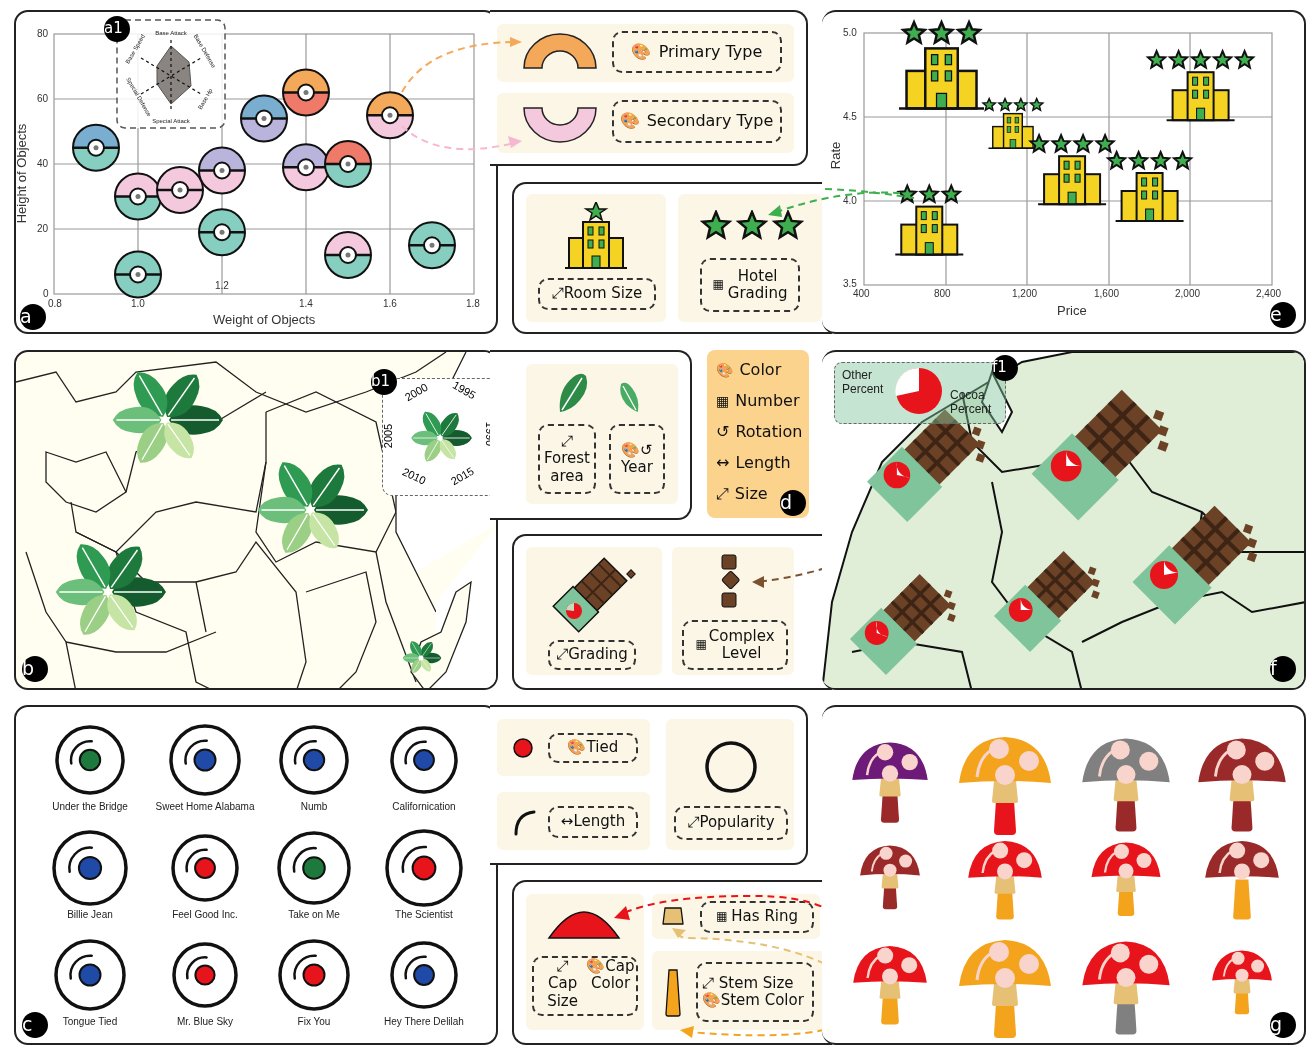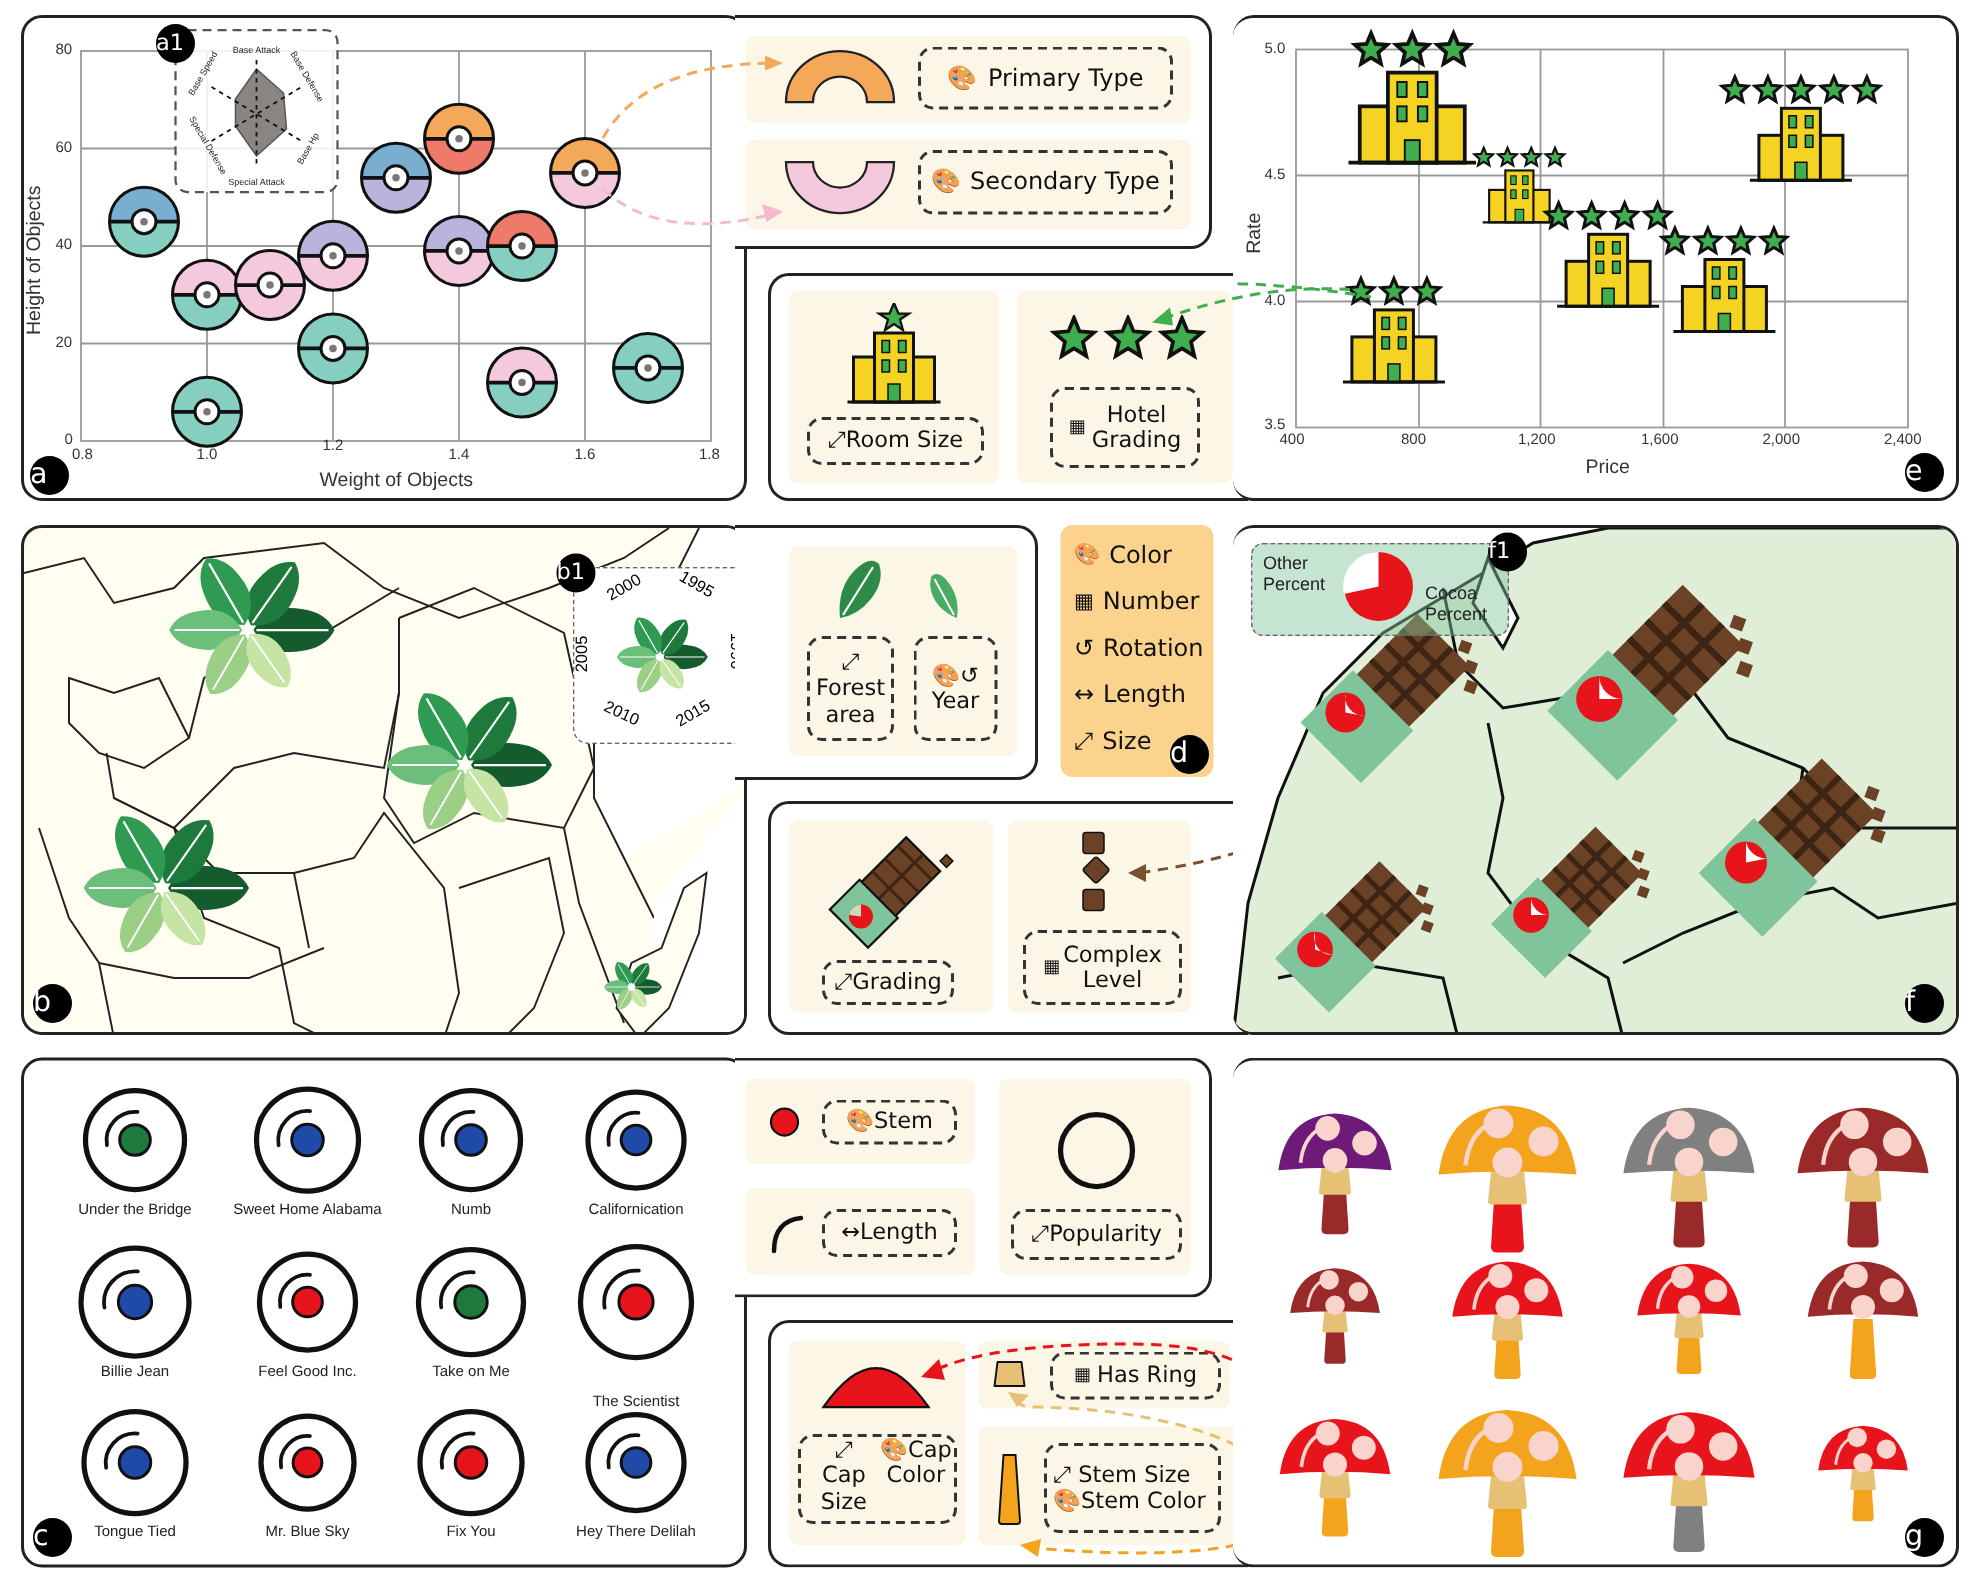--- a/index.html
+++ b/index.html
@@ -160,7 +160,7 @@
 <div class="tick" style="left:43px;top:288px">0</div>
 <div class="tick" style="left:48px;top:298px">0.8</div>
 <div class="tick" style="left:131px;top:298px">1.0</div>
-<div class="tick" style="left:215px;top:292px">1.2</div>
+<div class="tick" style="left:215px;top:280px">1.2</div>
 <div class="tick" style="left:299px;top:298px">1.4</div>
 <div class="tick" style="left:383px;top:298px">1.6</div>
 <div class="tick" style="left:466px;top:298px">1.8</div>

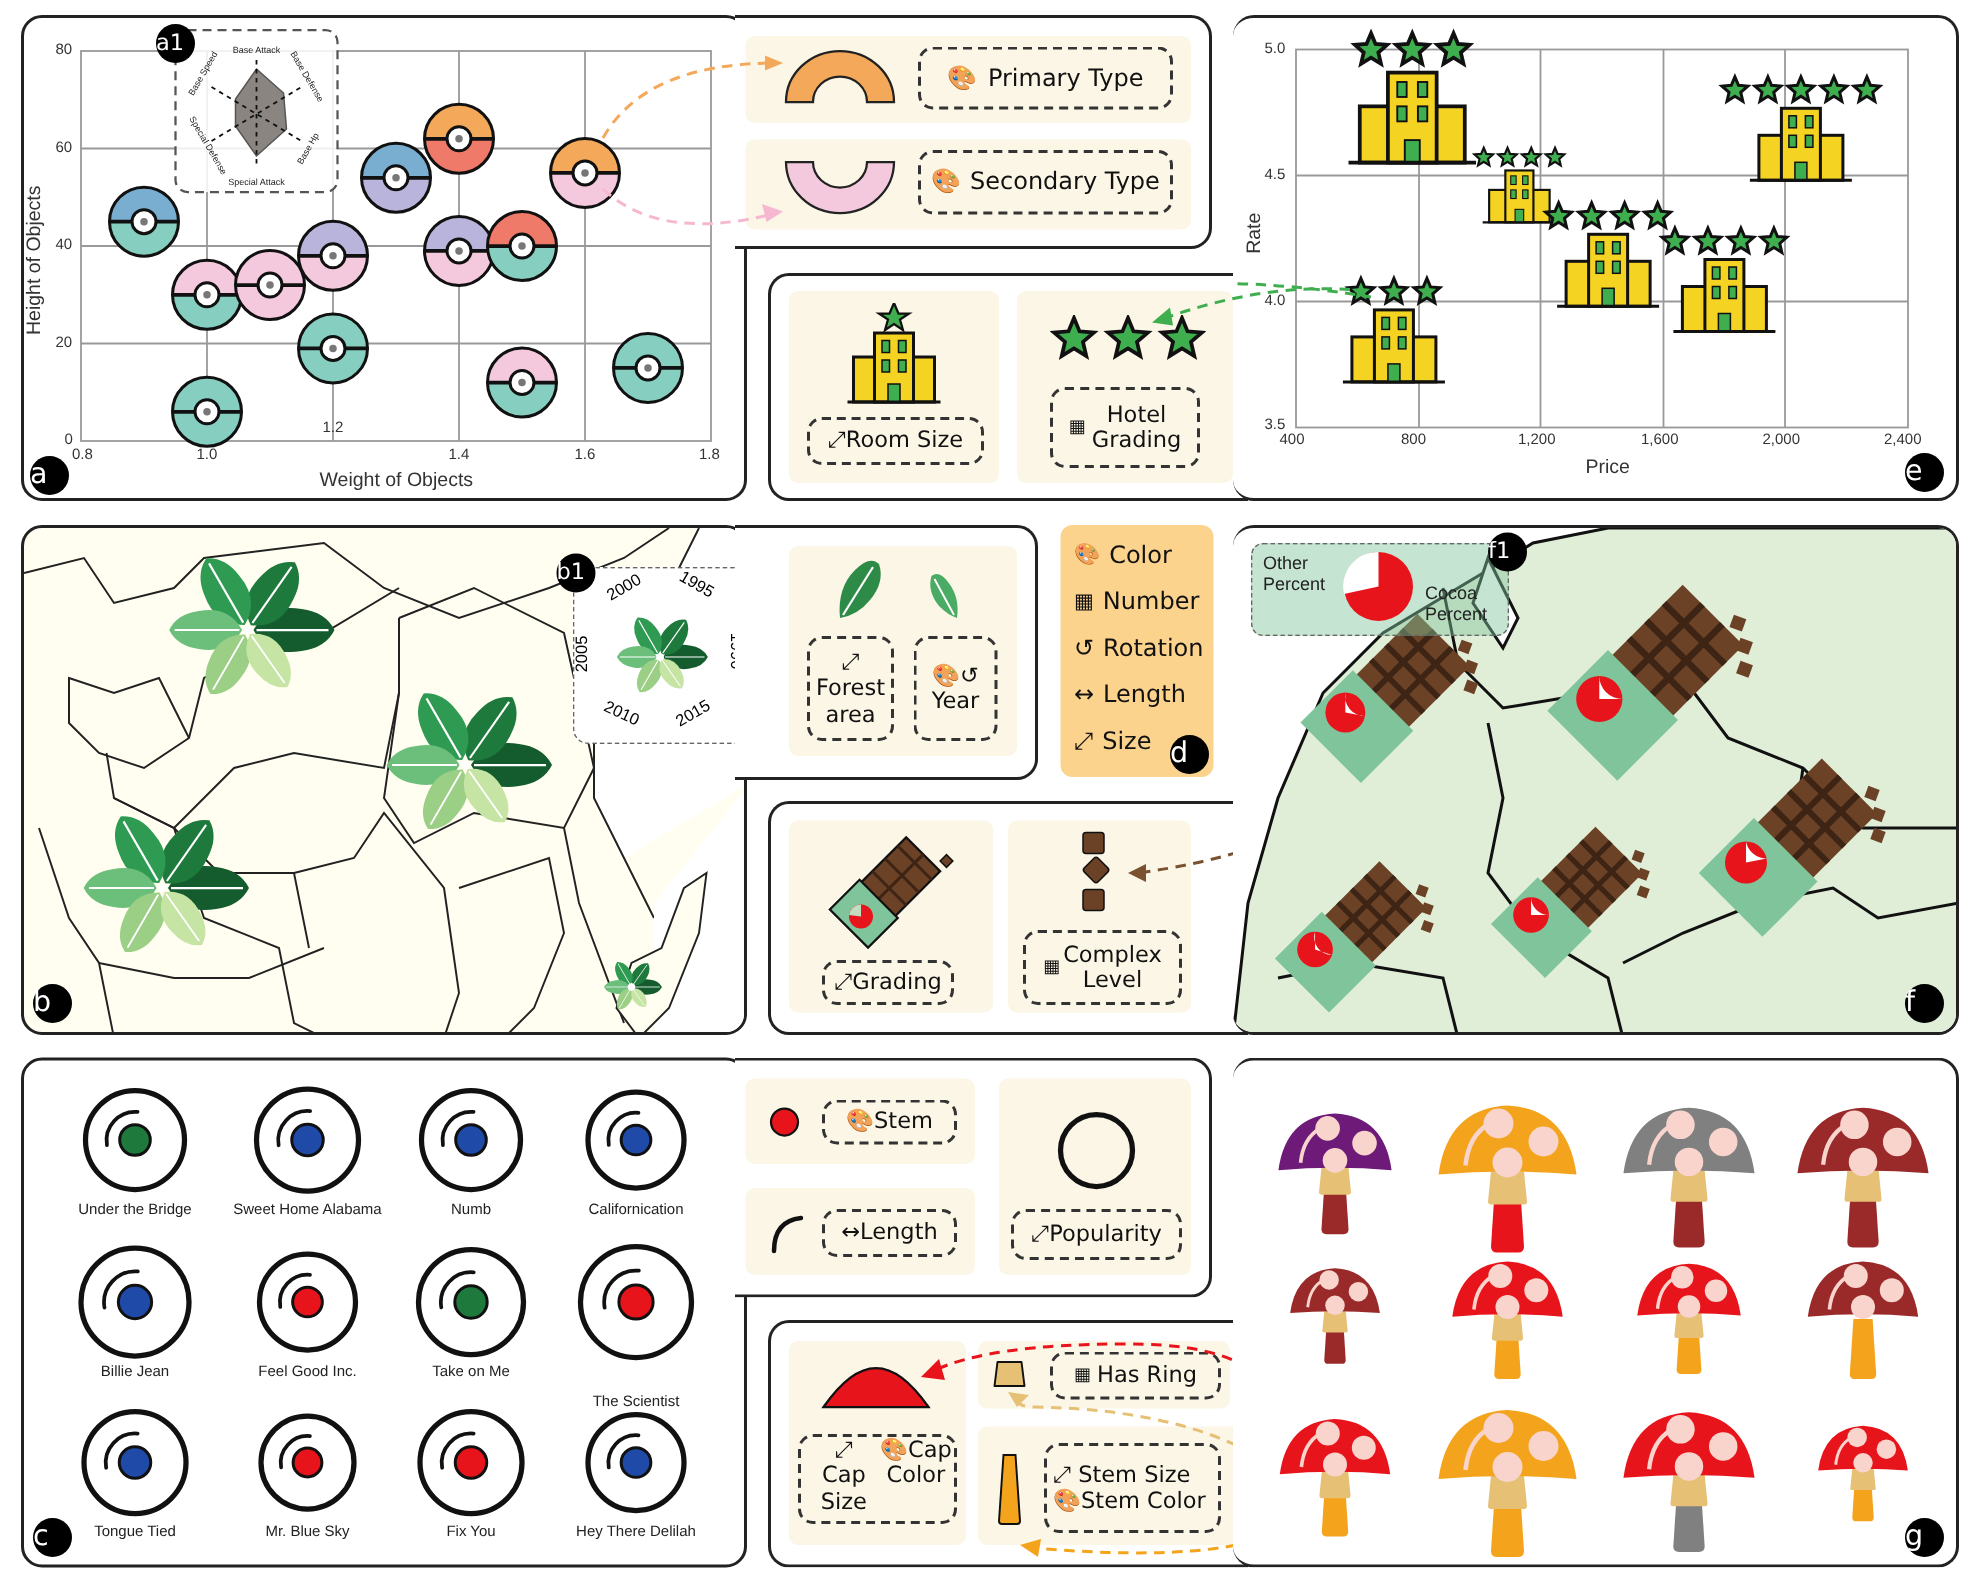--- a/index.html
+++ b/index.html
@@ -760,7 +760,7 @@
   </svg>
 <div class="dash" style="left:548px;top:733px;width:90px;height:30px;font-size:15px">
     <span>🎨</span>
-    <span>Stem</span>
+    <span>Tied</span>
   </div>
 <div class="legend-card" style="left:497px;top:792px;width:153px;height:58px"></div>
 <svg class="abs" style="left:512px;top:808px" width="26" height="28">

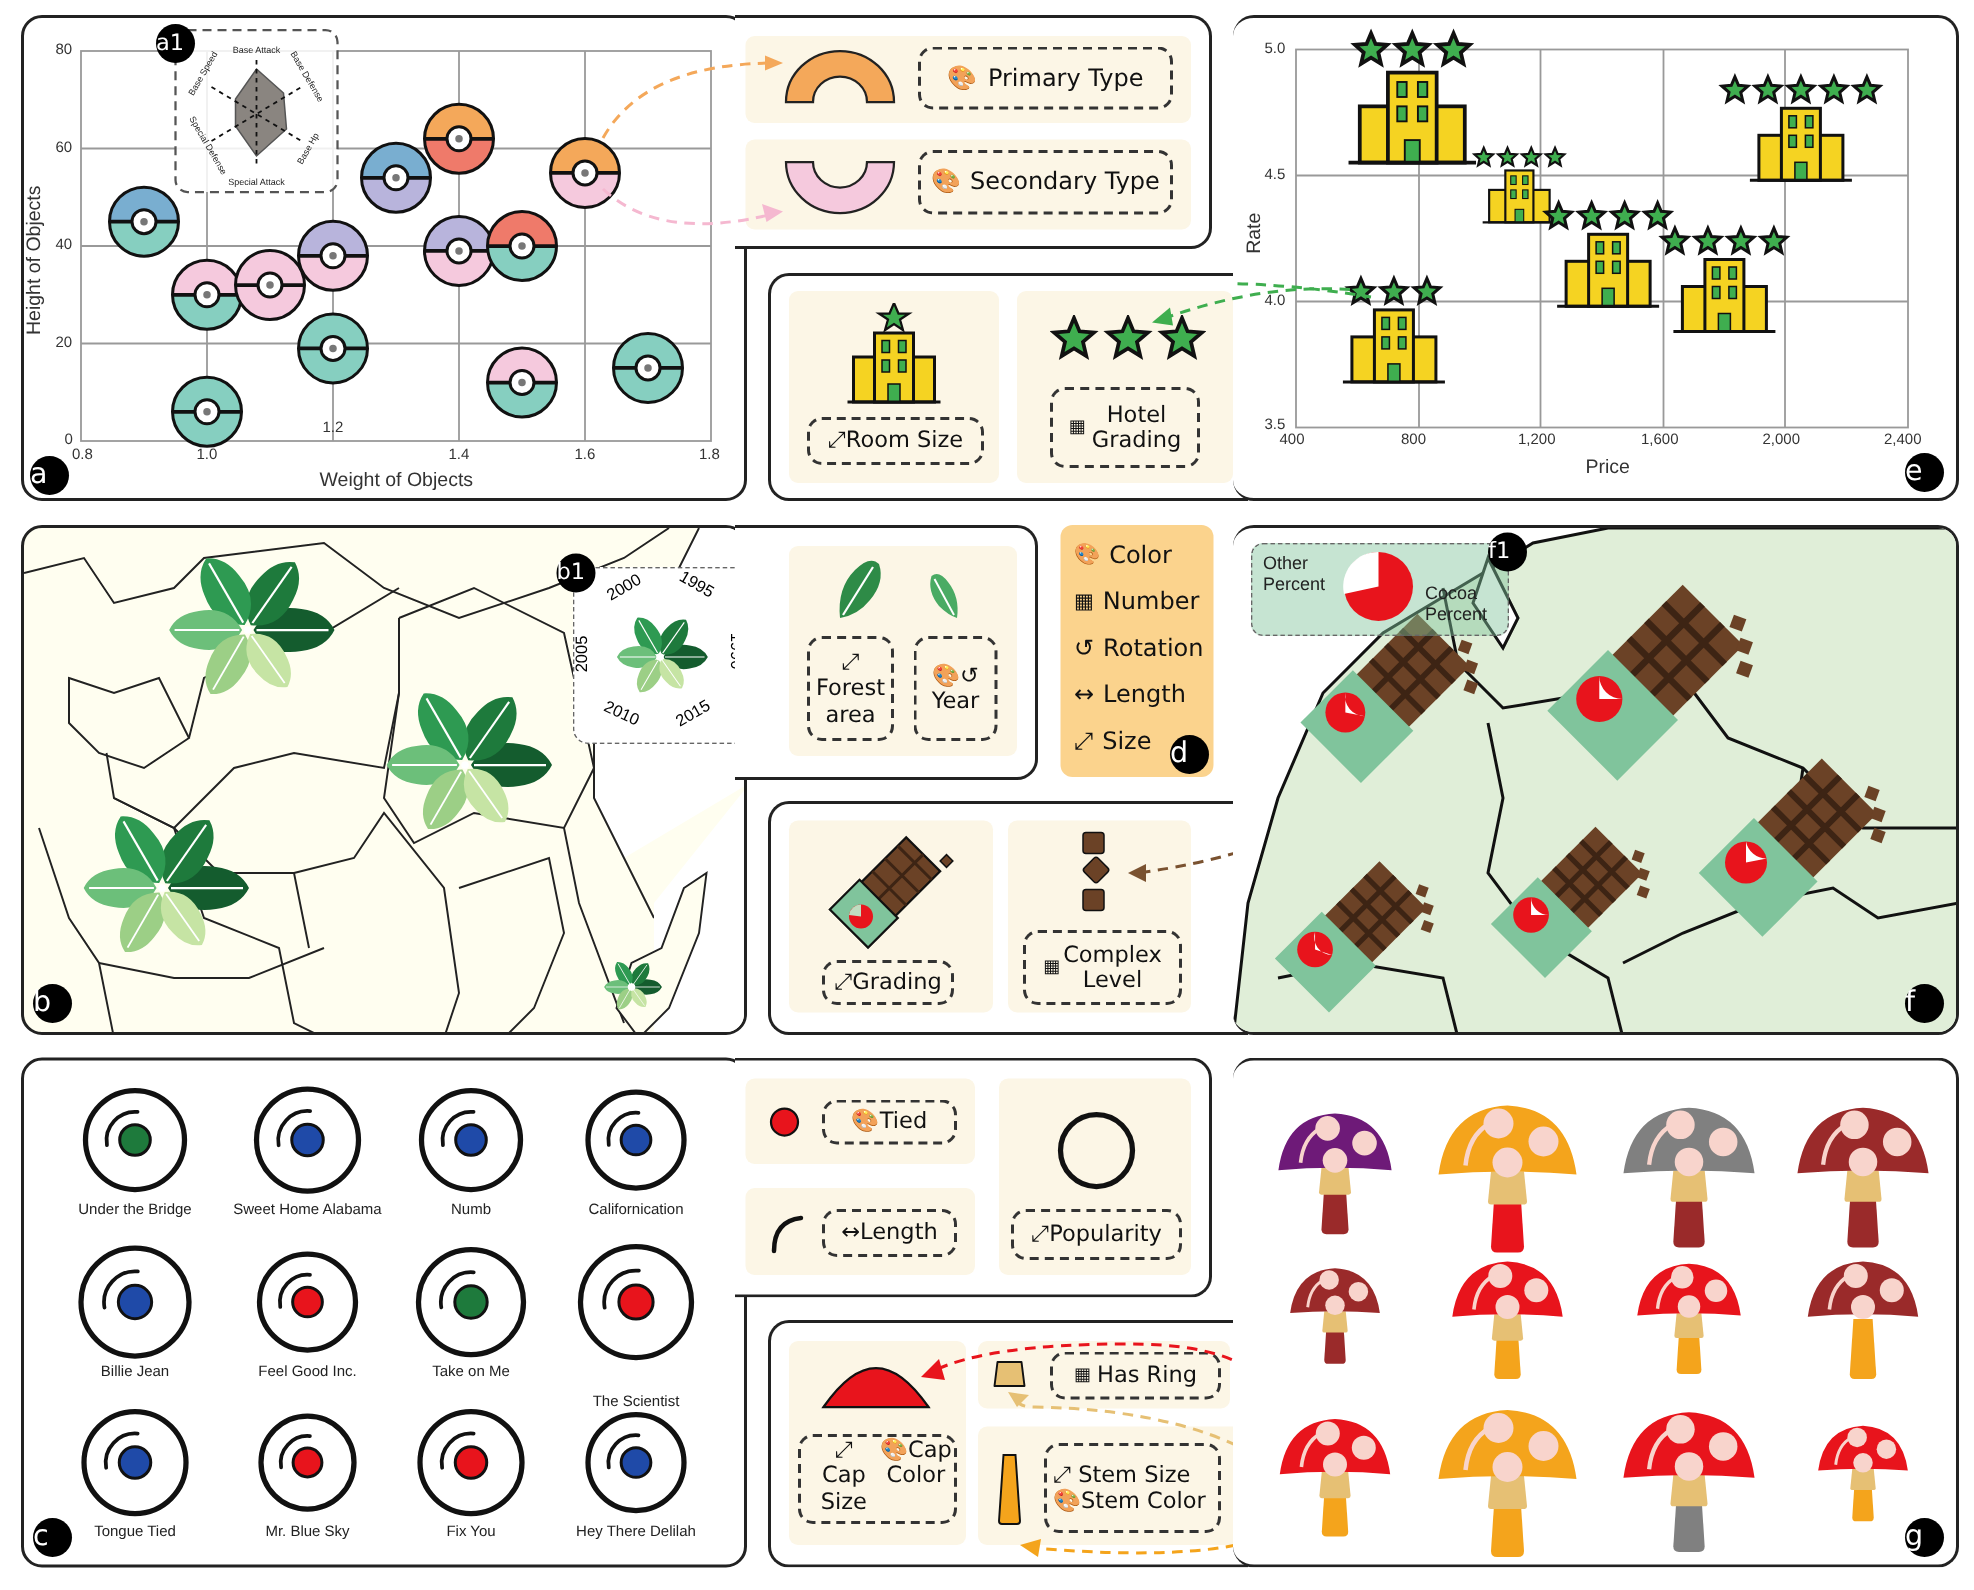--- a/index.html
+++ b/index.html
@@ -725,7 +725,7 @@
       <path d="M21.099999999999998,45.8 A21.28,21.28 0 0 1 43.9,21.099999999999998" fill="none" stroke="#111" stroke-width="2.5" stroke-linecap="round"></path>
       <circle cx="42" cy="42" r="11.4" fill="#e8141c" stroke="#111" stroke-width="2"></circle>
     </svg>
-    <div class="song" style="left: 359px; top: 909px; margin-top: 20px;">The Scientist</div>
+    <div class="song" style="left: 359px; top: 909px;">The Scientist</div>
     <svg width="78" height="78" class="abs" style="left:51px;top:936px">
       <circle cx="39" cy="39" r="34" fill="#fff" stroke="#111" stroke-width="3.5"></circle>
       <path d="M19.75,42.5 A19.6,19.6 0 0 1 40.75,19.75" fill="none" stroke="#111" stroke-width="2.5" stroke-linecap="round"></path>

